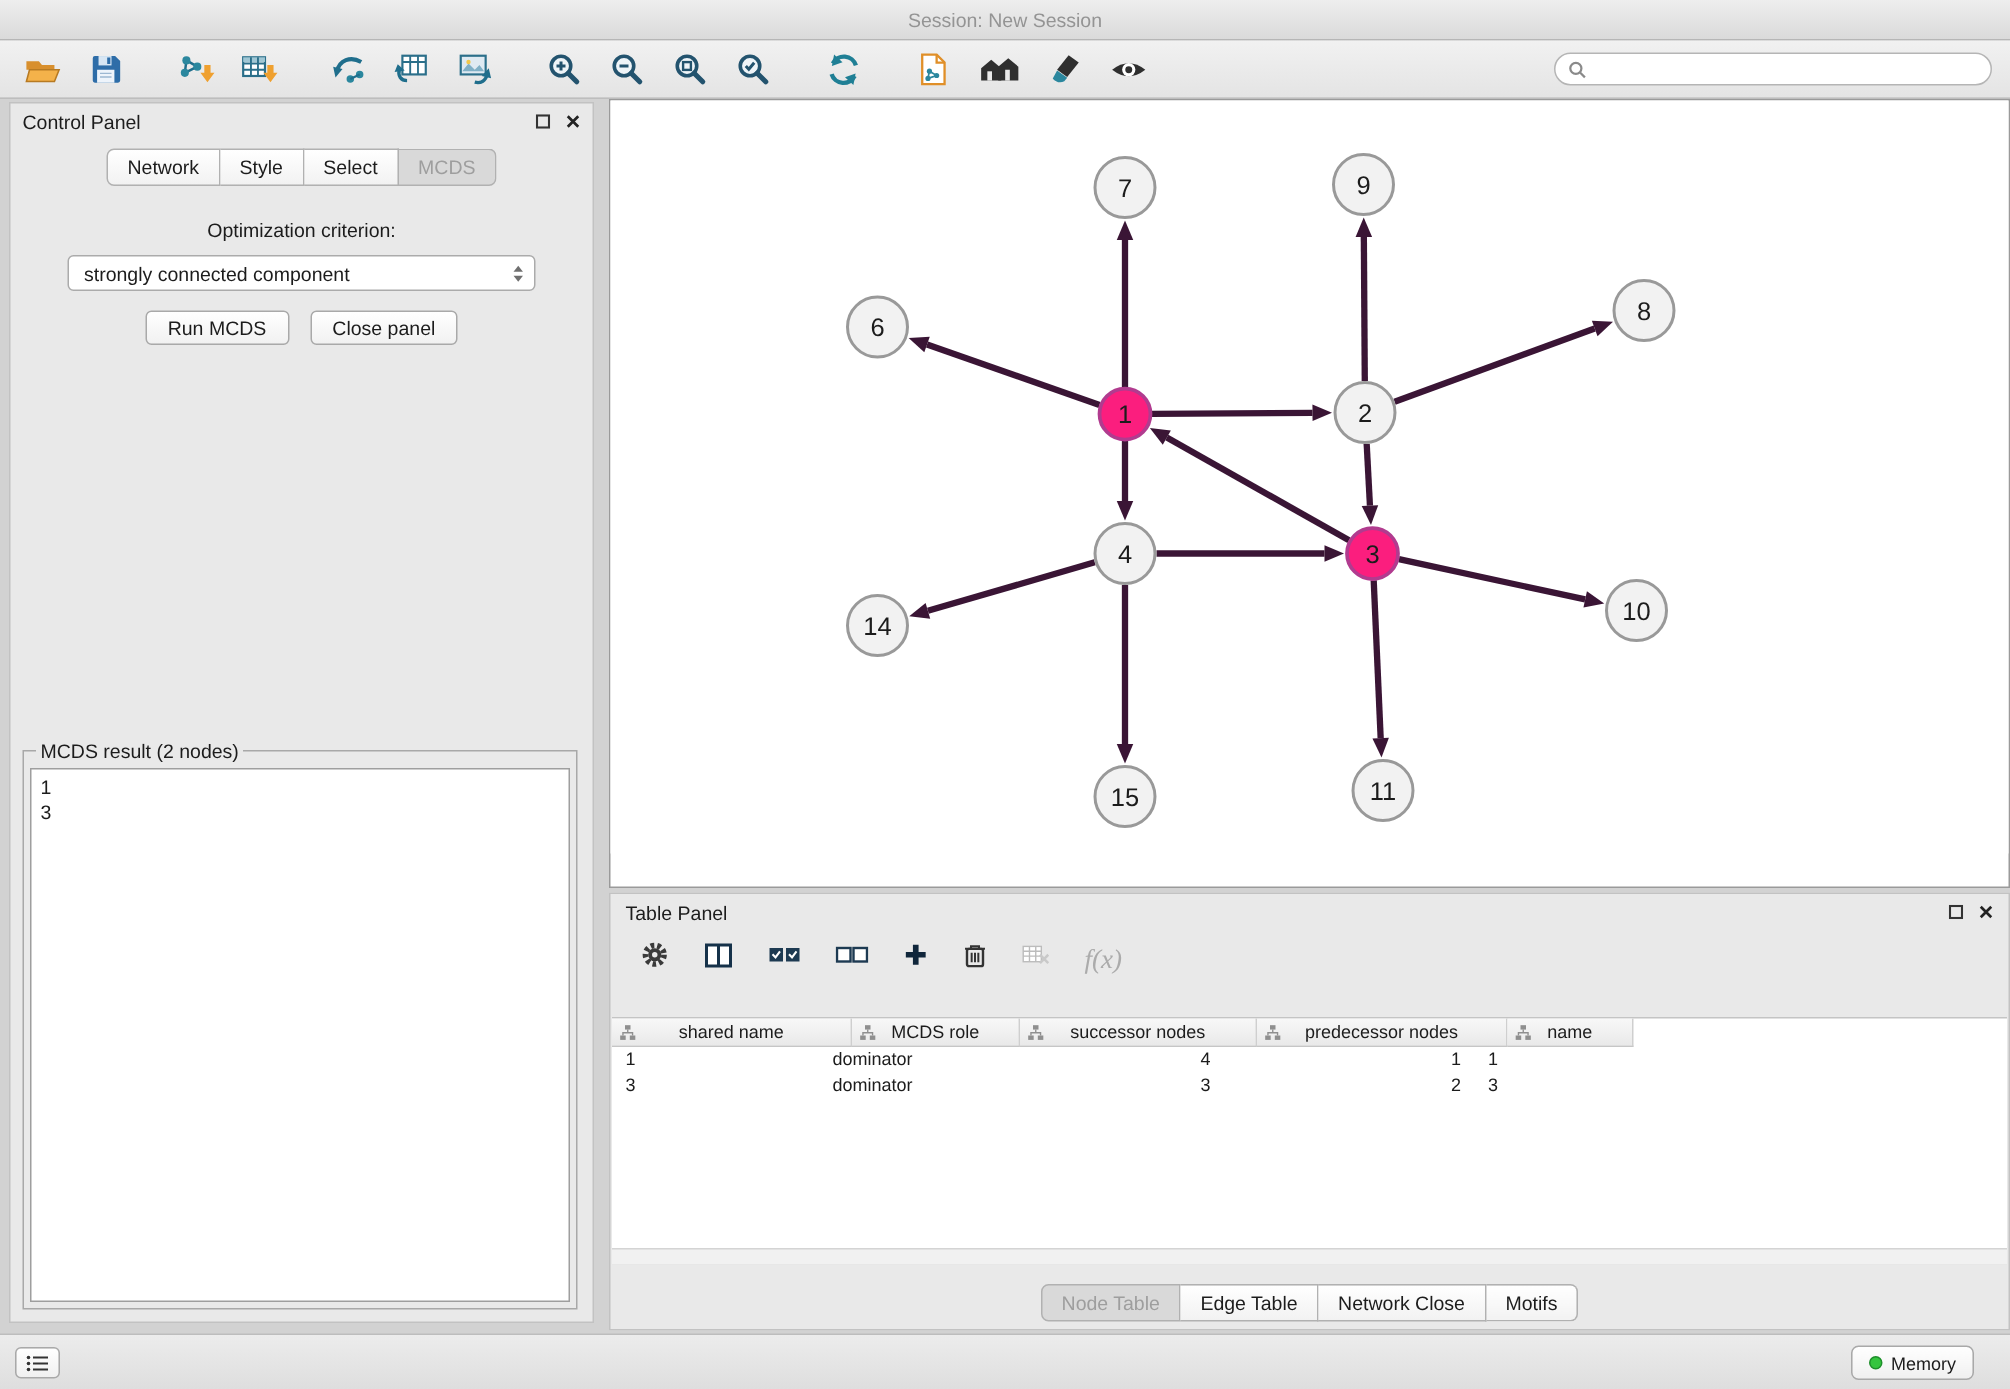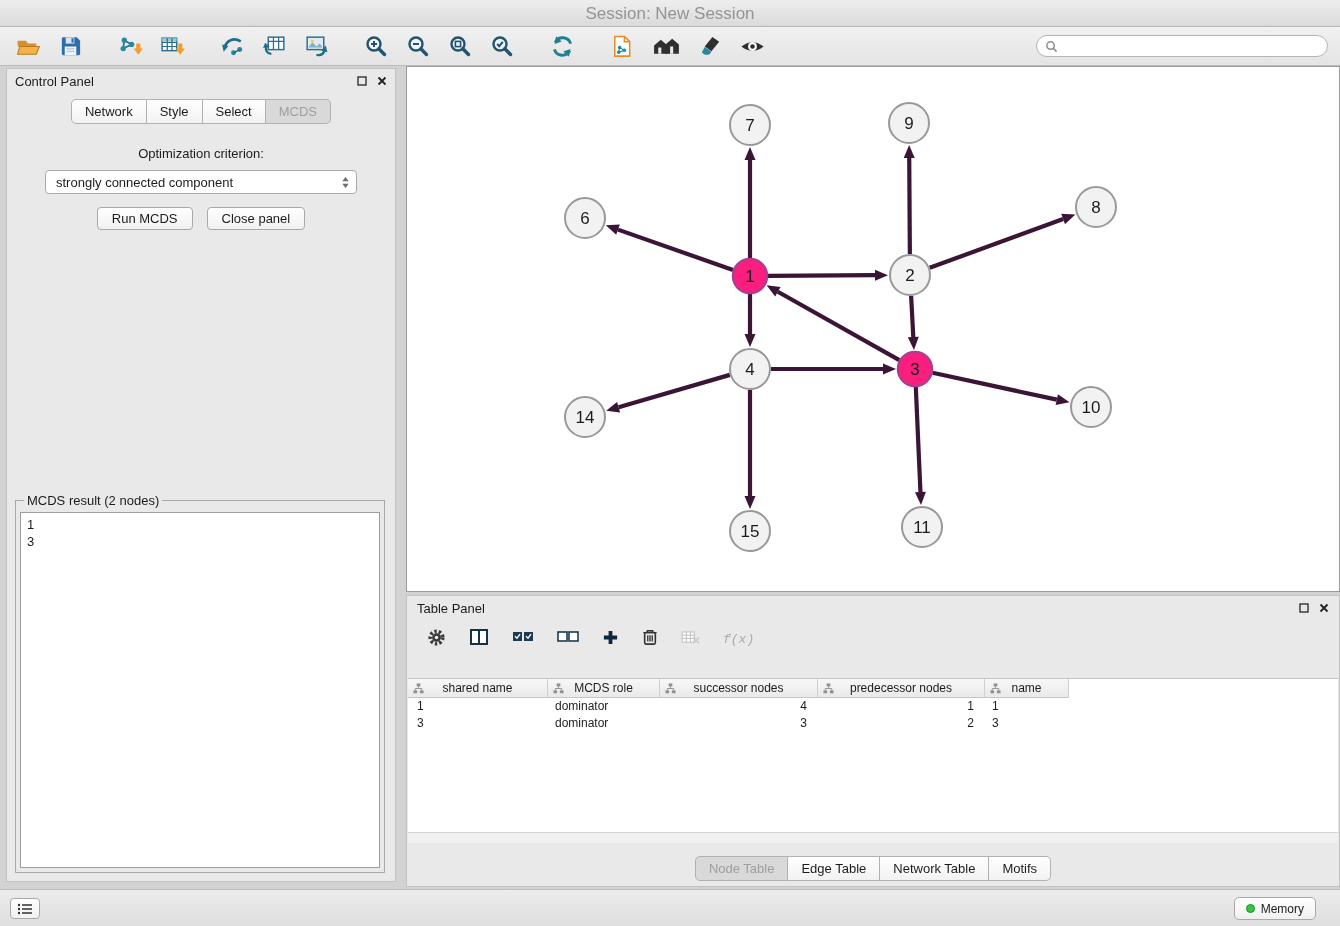--- a/index.html
+++ b/index.html
@@ -9,7 +9,7 @@
   
   .titlebar { position:absolute; left:0; top:0; width:1340px; height:27px;
     background:linear-gradient(#eeeeee,#dadada); border-bottom:1px solid #b6b6b6;
-    text-align:center; line-height:27px; font-size:17px; color:#949494; }
+    text-align:center; line-height:27px; font-size:13px; color:#949494; }
 
   
   .toolbar { position:absolute; left:0; top:27px; width:1340px; height:39px;

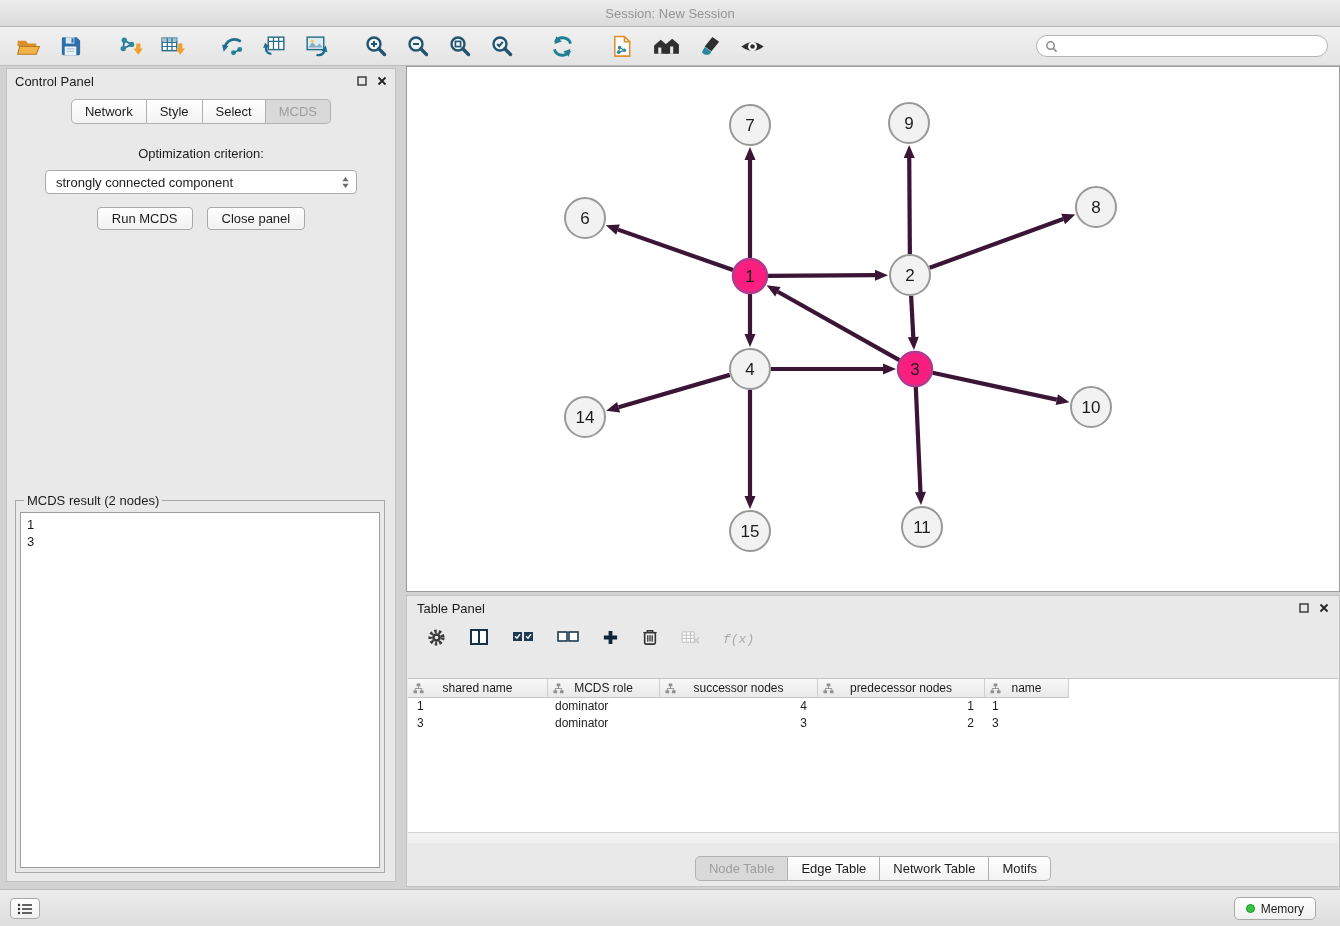--- a/index.html
+++ b/index.html
@@ -63,7 +63,7 @@
   .tp-header { height:24px; display:flex; align-items:center; padding:0 10px; font-size:13px; color:#1c1c1c; }
   .tp-header .ph-icons { margin-left:auto; display:flex; gap:10px; align-items:center; }
   .tp-toolbar { height:38px; display:flex; align-items:center; padding-left:20px; gap:23px; }
-  .fx-label { font-family:Liberation Mono, monospace; font-style:italic; font-size:13px; color:#ababab;text-align:right; }
+  .fx-label { font-family:Liberation Serif, serif; font-style:italic; font-size:18px; color:#ababab;text-align:right; }
   .tp-table-wrap { position:absolute; left:1px; right:1px; top:82px; bottom:43px;
     background:#fff; border-top:1px solid #c4c4c4; border-bottom:1px solid #c4c4c4; overflow:hidden; }
   .hdr-row { display:flex; height:19px; }

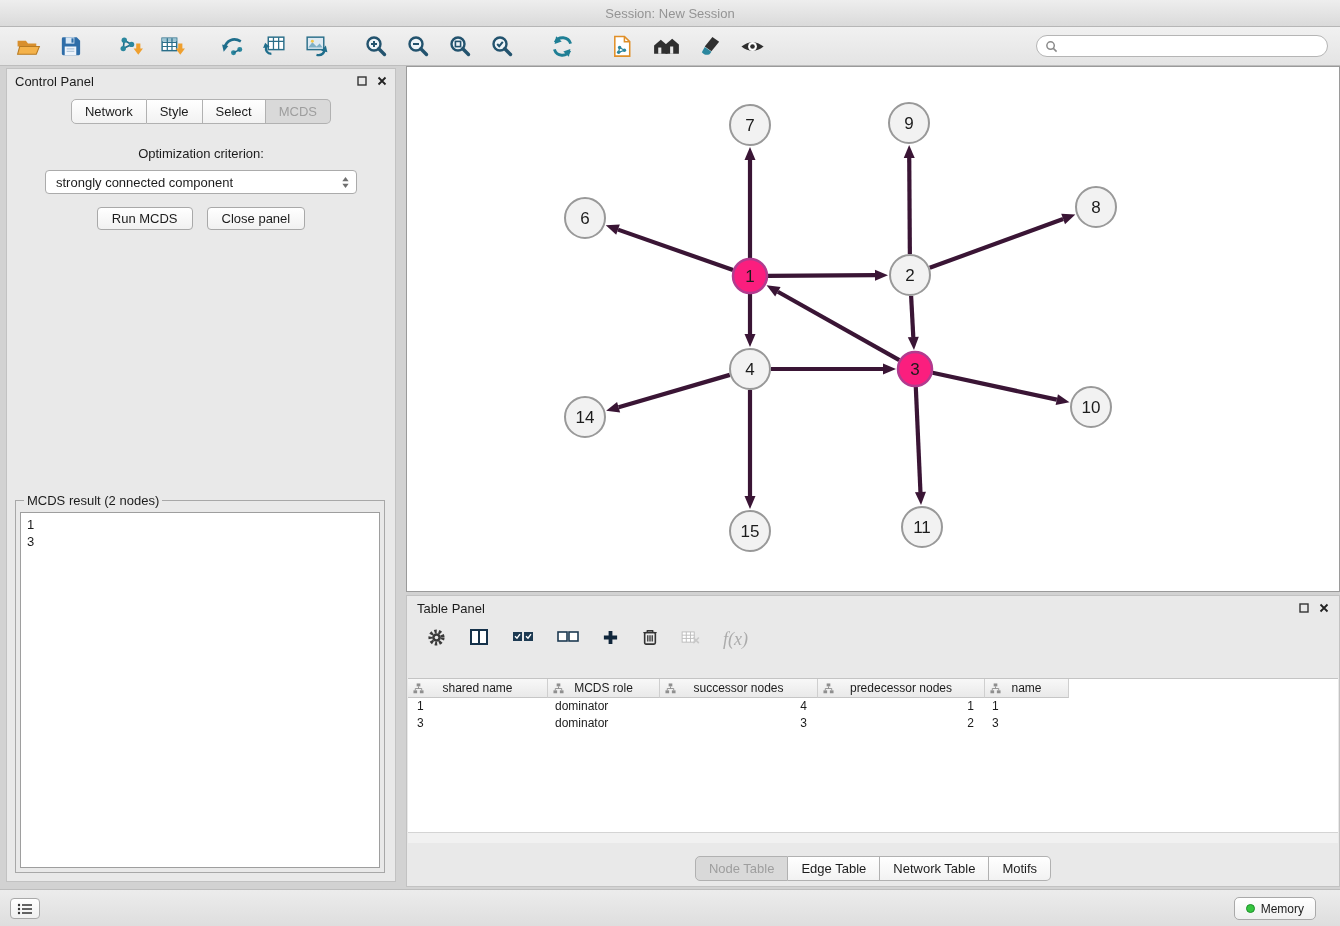--- a/index.html
+++ b/index.html
@@ -405,7 +405,7 @@
   </div>
   <div class="tp-table-wrap">
     <div class="hdr-row">
-        <div class="hdr-cell" style="width: 140px; justify-content: center;">
+        <div class="hdr-cell" style="width: 160px; justify-content: center;">
           <svg class="col-icon" viewBox="0 0 12 12" width="11" height="11">
             <rect x="4" y="0.5" width="4" height="3.2" fill="#8f8f8f"></rect>
             <rect x="0.5" y="8" width="4" height="3.2" fill="#8f8f8f"></rect>

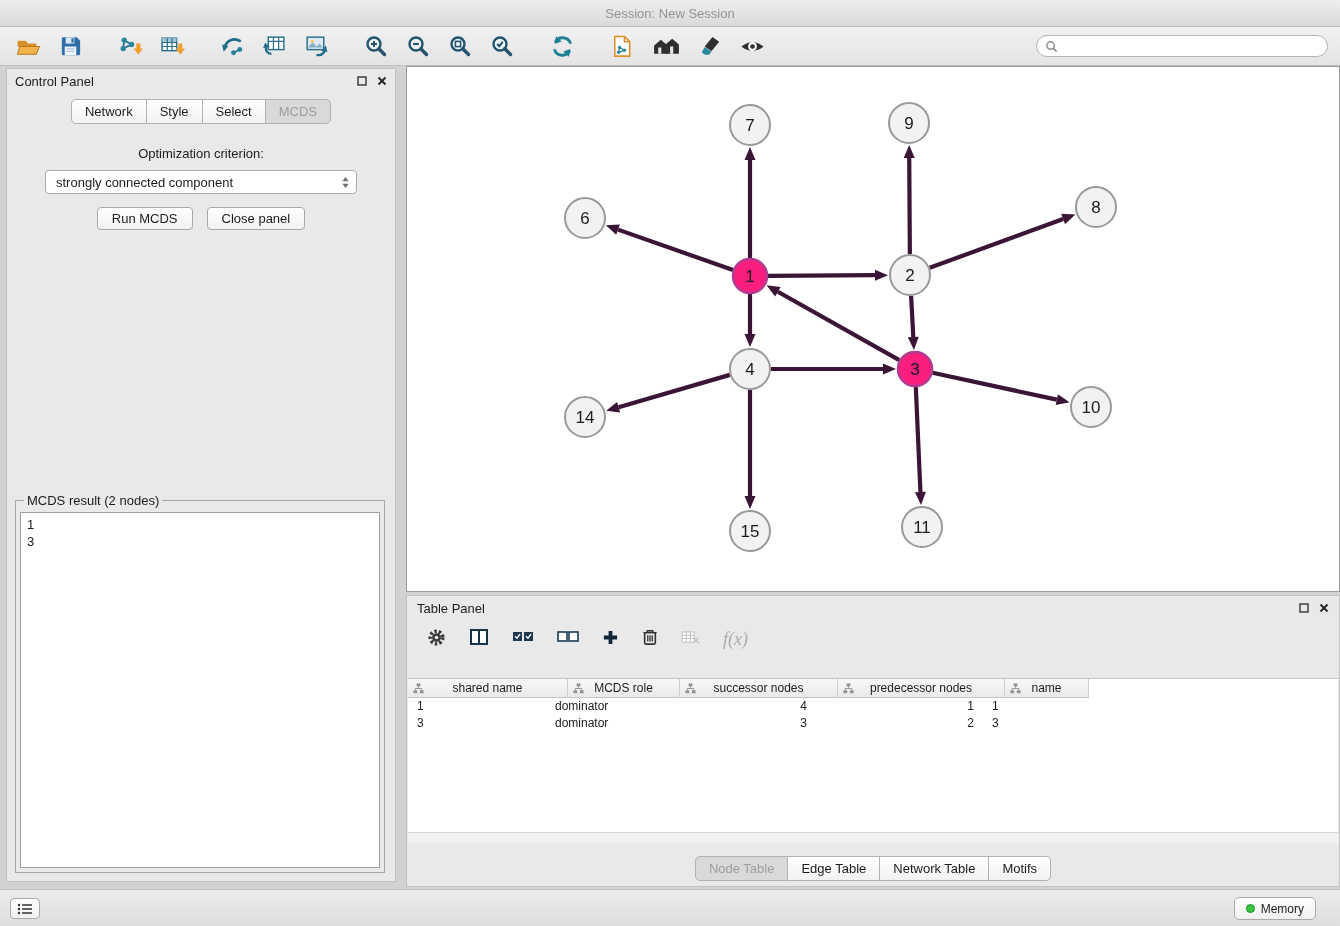--- a/index.html
+++ b/index.html
@@ -473,7 +473,7 @@
     <div class="seg">
       <div class="tab active">Node Table</div>
       <div class="tab">Edge Table</div>
-      <div class="tab">Network Table</div>
+      <div class="tab">Network Close</div>
       <div class="tab">Motifs</div>
     </div>
   </div>

